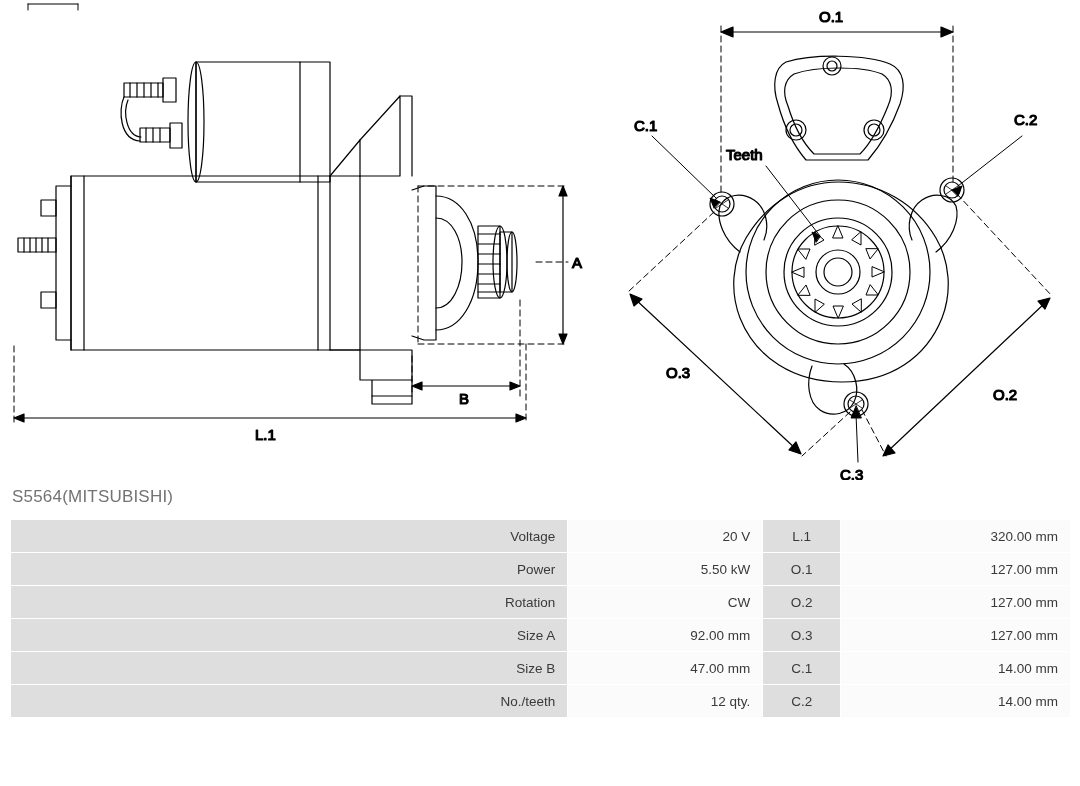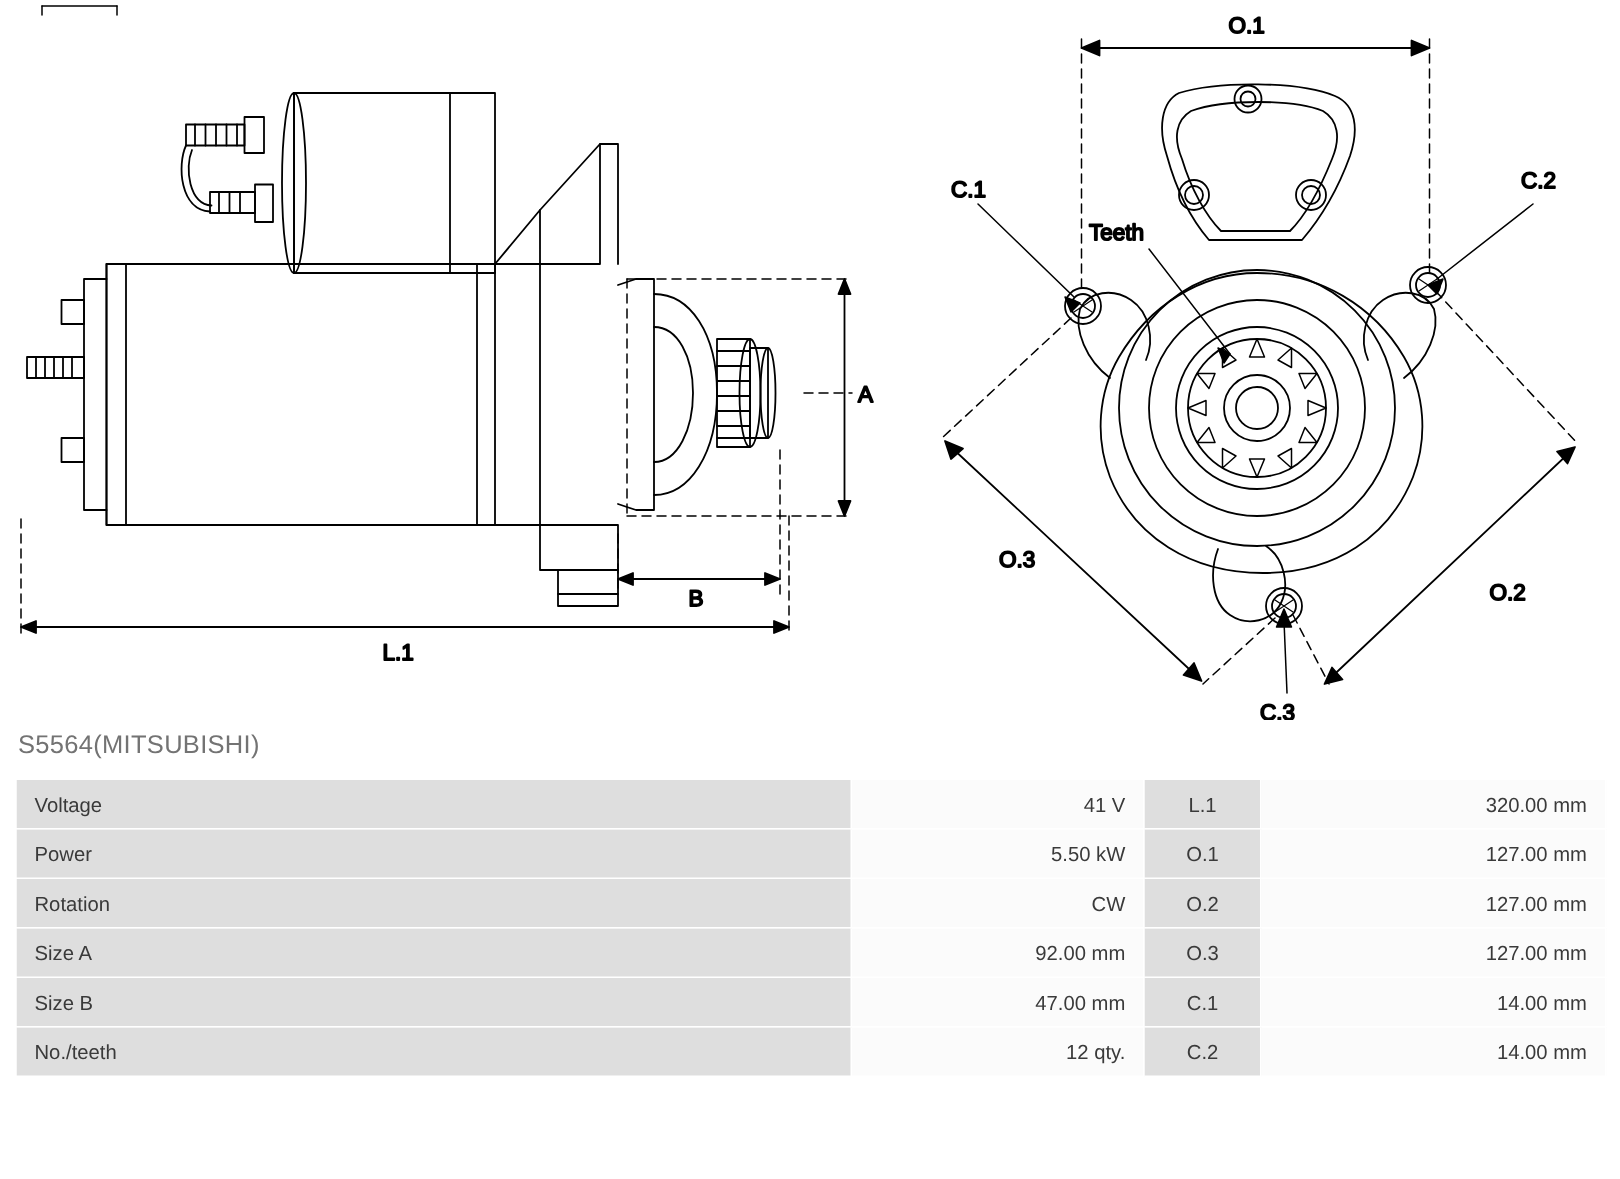--- a/index.html
+++ b/index.html
@@ -64,6 +64,7 @@
   }
   td.label-cell {
     background: #dedede;
+    text-align: right;
     width: 558px;
     color: #3a3a3a;
   }

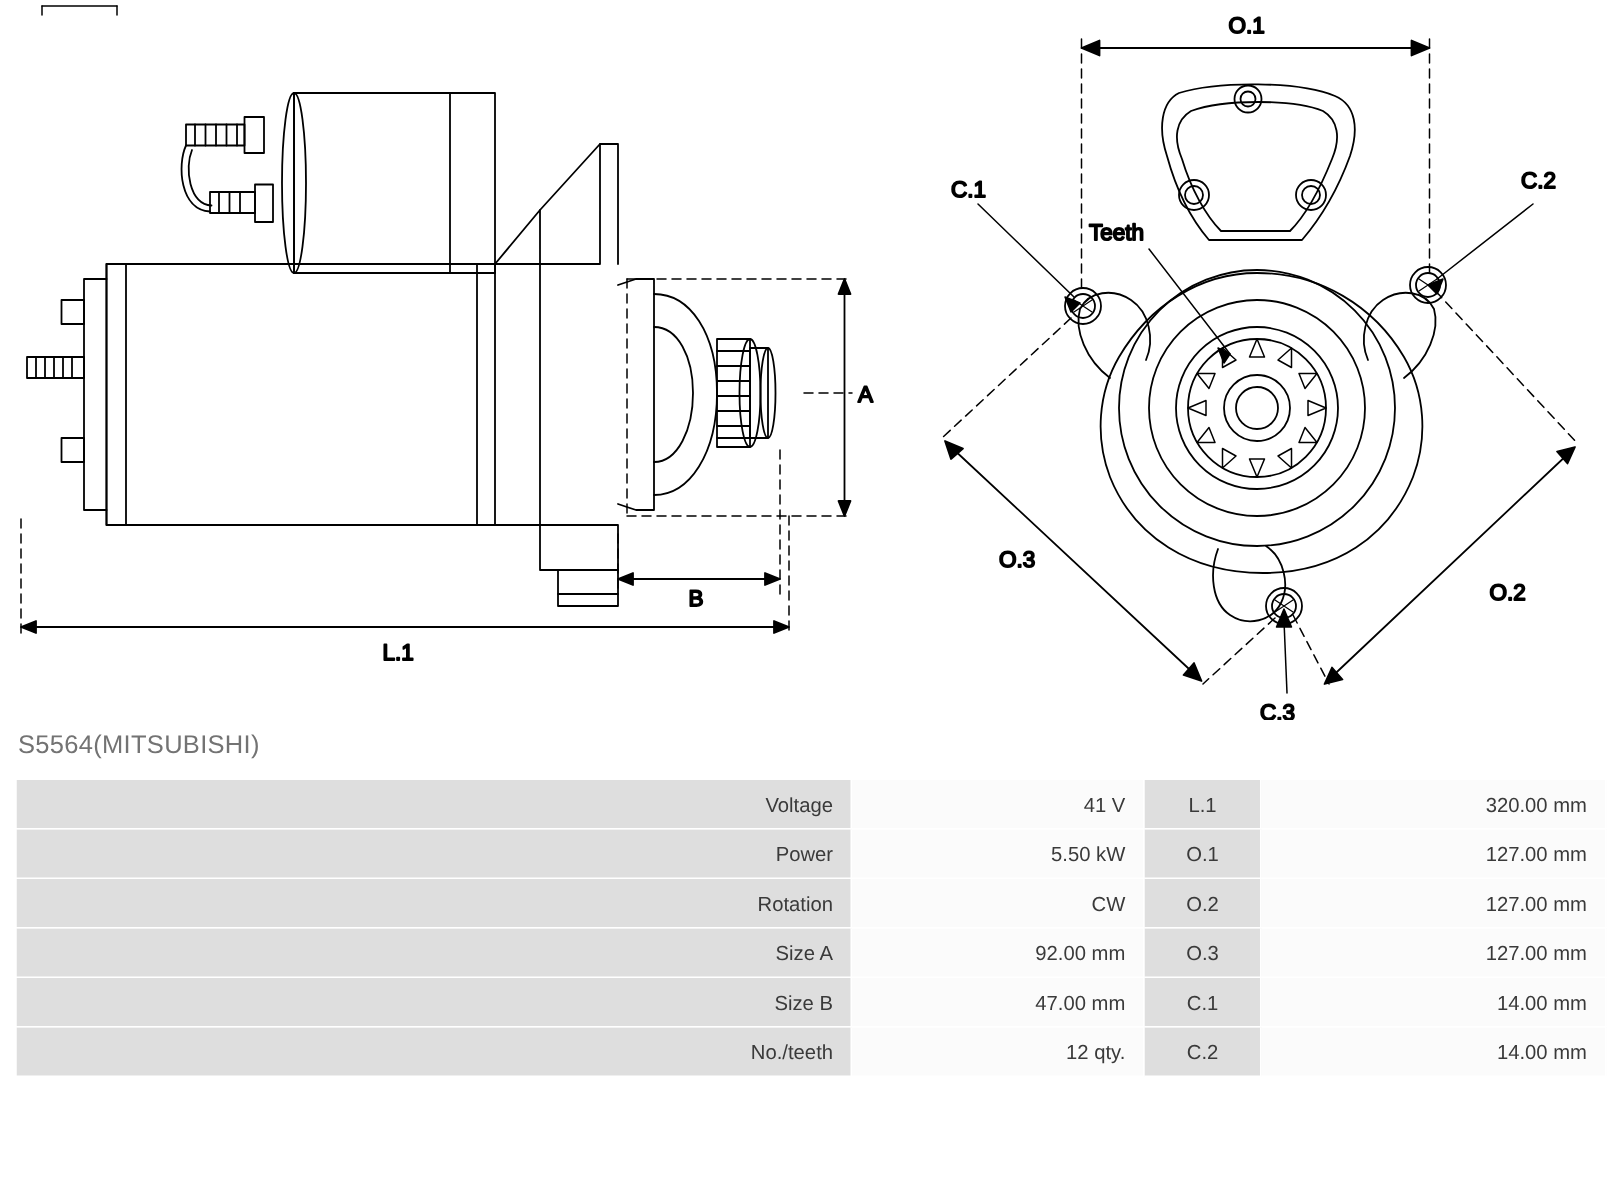--- a/index.html
+++ b/index.html
@@ -308,7 +308,7 @@
     <tbody>
       <tr>
         <td class="label-cell">Voltage</td>
-        <td class="value-cell">41 V</td>
+        <td class="value-cell">20 V</td>
         <td class="code-cell">L.1</td>
         <td class="code-value-cell">320.00 mm</td>
       </tr>

